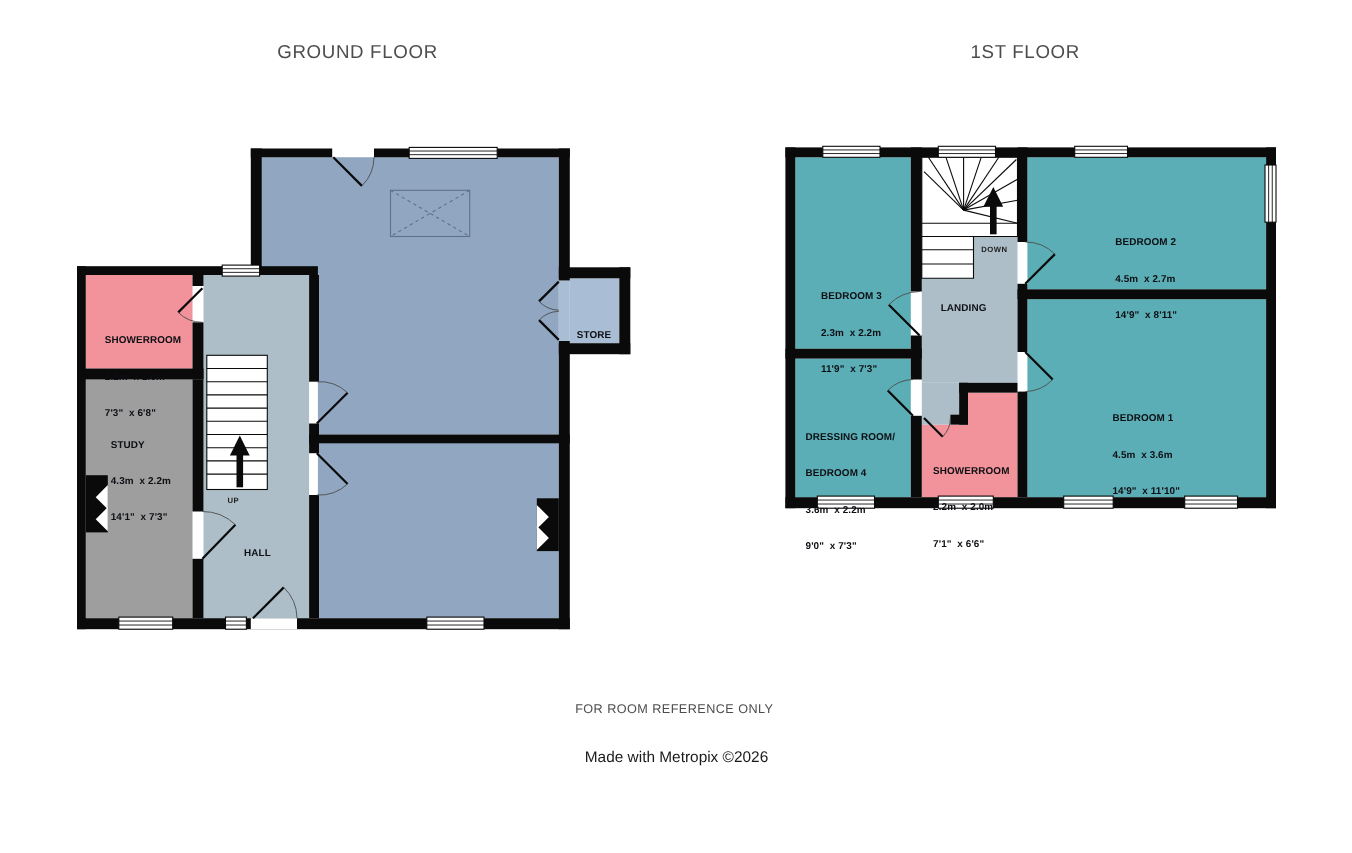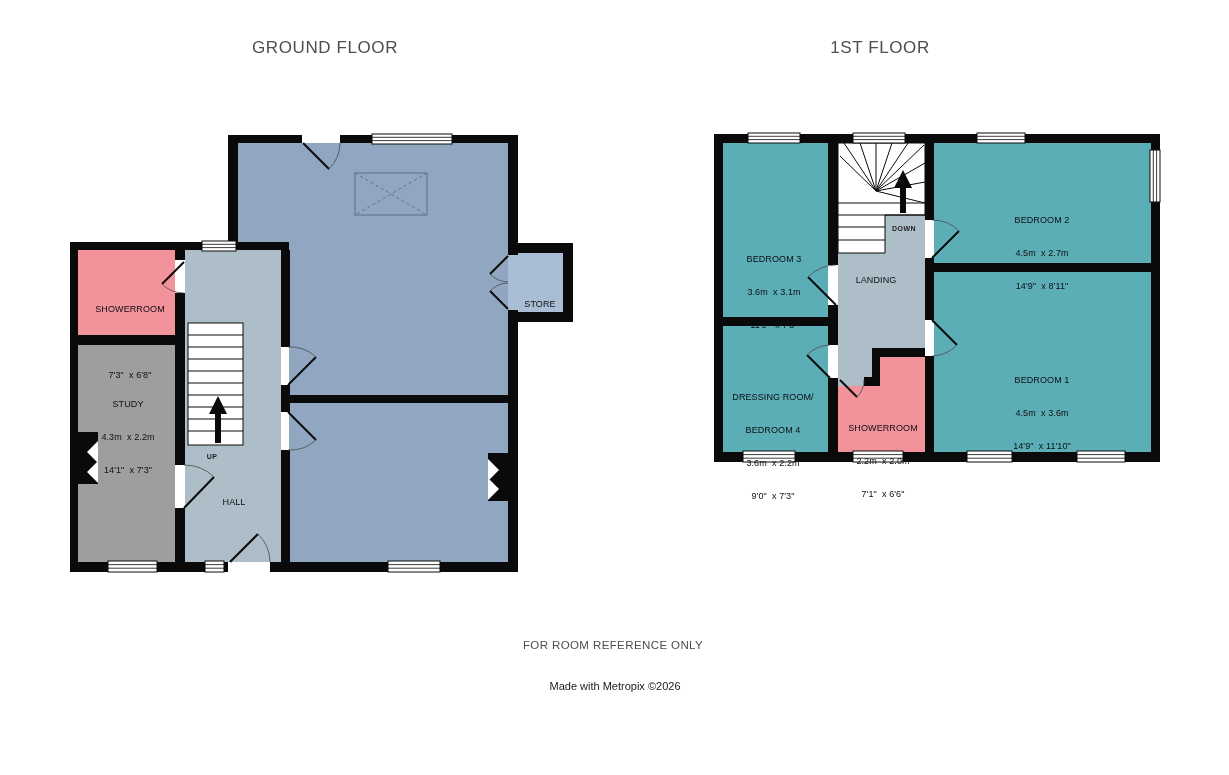--- a/index.html
+++ b/index.html
@@ -304,7 +304,7 @@
 </svg>
 
 <div class="floor-title" style="left:325px;top:38px">GROUND FLOOR</div>
-<div class="floor-title" style="left:880px;top:38px">1ST FLOOR</div>
+<div class="floor-title" style="left:932px;top:38px">1ST FLOOR</div>
 
 <div class="room-label" style="left:540px;top:277px">
   <div>STORE</div>

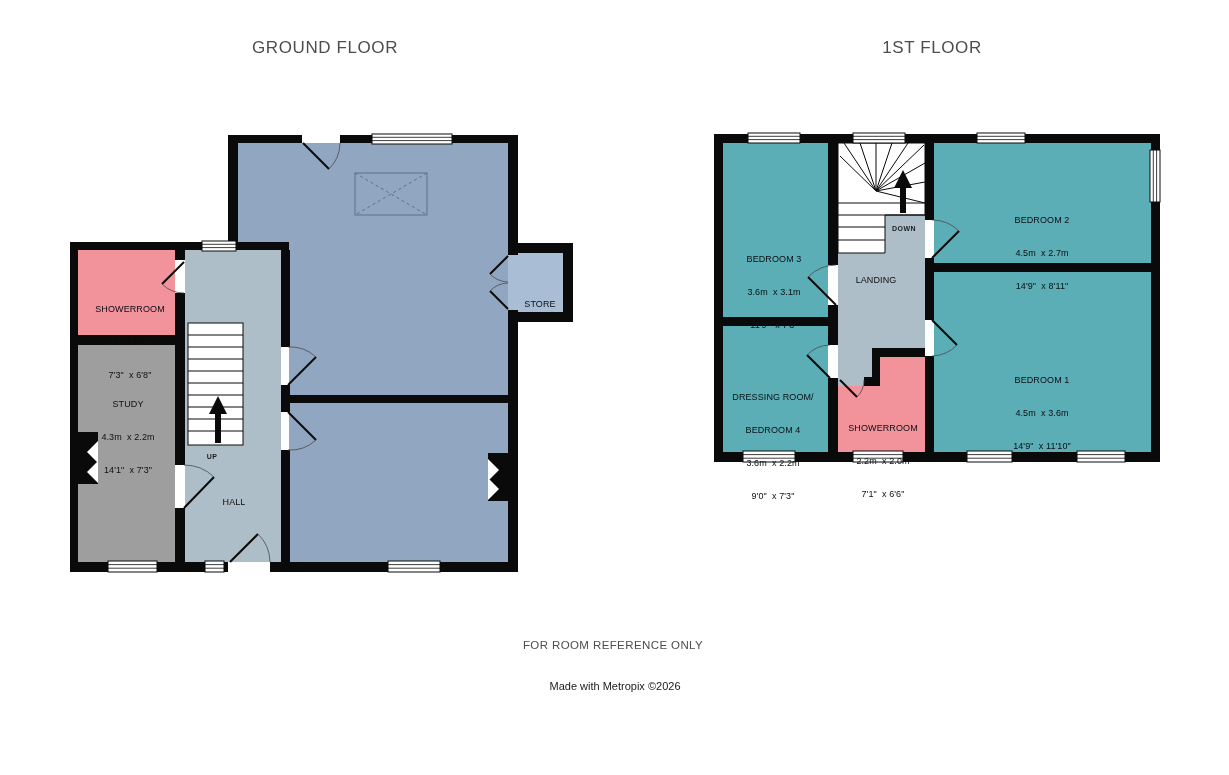--- a/index.html
+++ b/index.html
@@ -10,8 +10,8 @@
 
   .floor-title{position:absolute;transform:translateX(-50%);
     font-size:17px;color:#4d4d4d;letter-spacing:.6px;white-space:pre;}
-  .room-label{position:absolute;transform:translateX(-50%);text-align:center;
-    font-weight:normal;font-size:9px;line-height:11px;color:#0d0f14;
+  .room-label{position:absolute;transform:translateX(-50%);
+    font-weight:bold;font-size:9px;line-height:11px;color:#0d0f14;
     white-space:pre;letter-spacing:.1px;}
   .stair-label{position:absolute;transform:translate(-50%,-50%);
     font-size:7px;font-weight:bold;color:#1c1c1c;letter-spacing:.4px;}

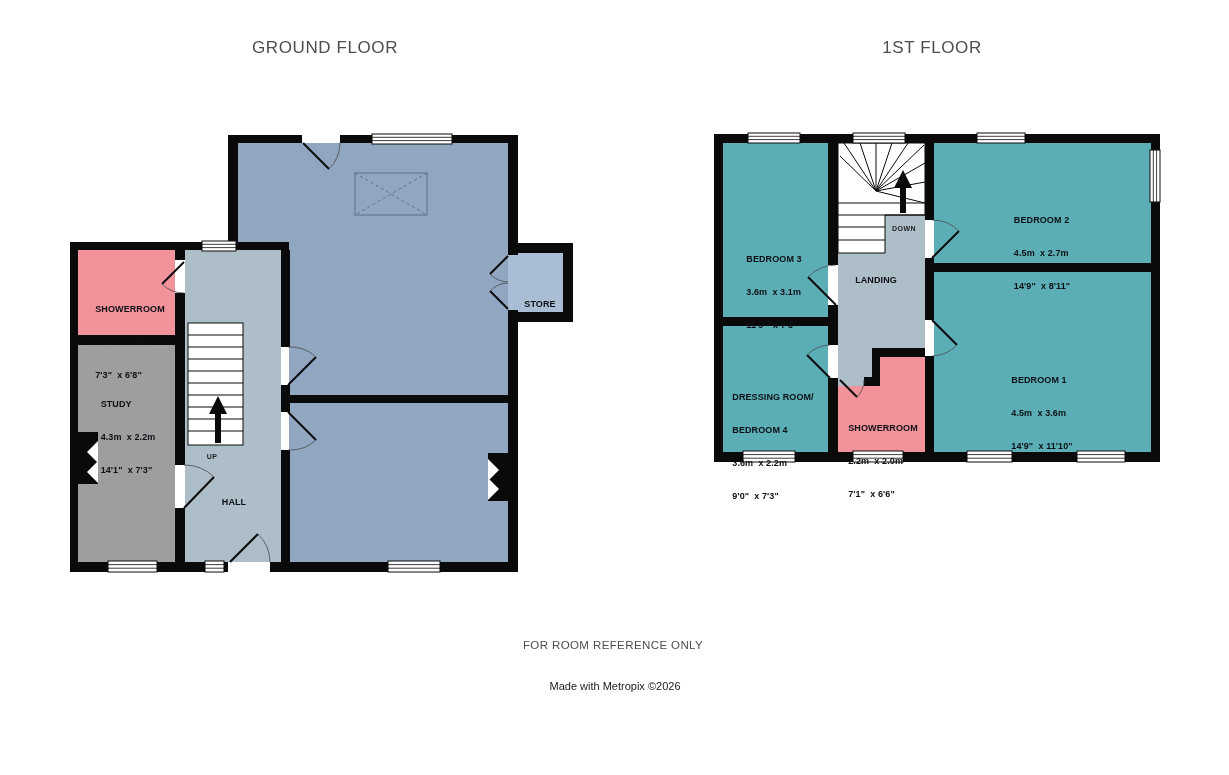--- a/index.html
+++ b/index.html
@@ -324,7 +324,7 @@
 </div>
 <div class="stair-label" style="left:212px;top:456px">UP</div>
 
-<div class="room-label" style="left:774px;top:232px">
+<div class="room-label" style="left:774px;top:242px">
   <div>BEDROOM 3</div>
   <div>3.6m  x 3.1m</div>
   <div>11'9"  x 7'3"</div>

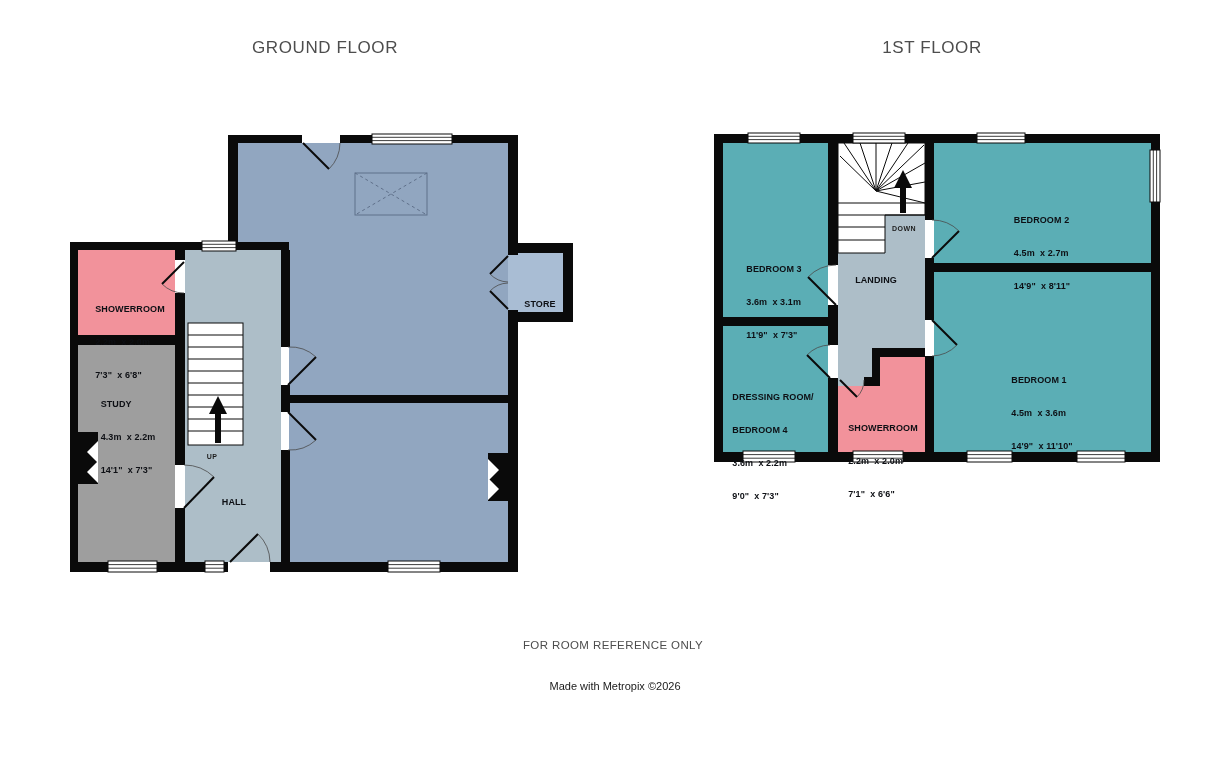--- a/index.html
+++ b/index.html
@@ -326,7 +326,7 @@
 
 <div class="room-label" style="left:774px;top:242px">
   <div>BEDROOM 3</div>
-  <div>3.6m  x 3.1m</div>
+  <div>2.3m  x 2.2m</div>
   <div>11'9"  x 7'3"</div>
 </div>
 <div class="room-label" style="left:1042px;top:193px">

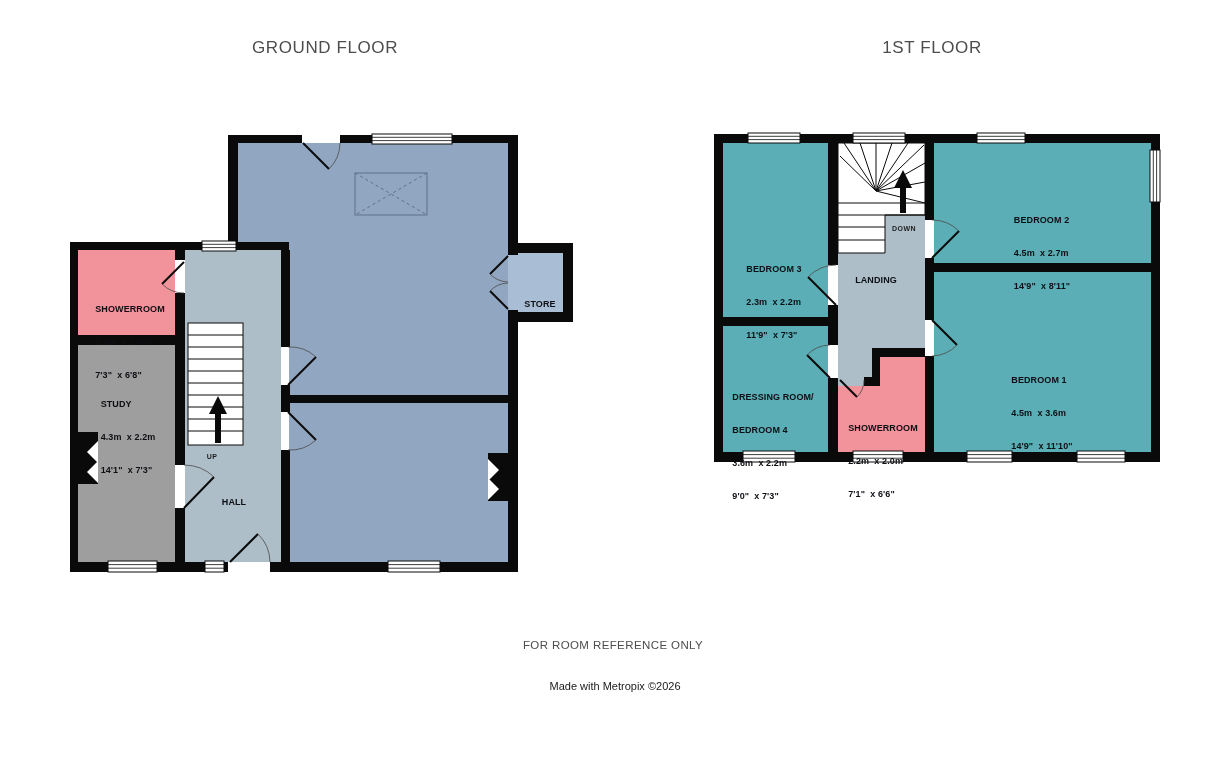--- a/index.html
+++ b/index.html
@@ -18,7 +18,7 @@
   .footer-note{position:absolute;transform:translateX(-50%);
     font-size:11.5px;color:#4d4d4d;letter-spacing:.4px;}
   .credit{position:absolute;transform:translateX(-50%);
-    font-size:11px;color:#1a1a1a;text-align:center;}
+    font-size:14px;color:#1a1a1a;text-align:center;}
 
   
   .wall{fill:var(--wall,#0a0a0a);}

